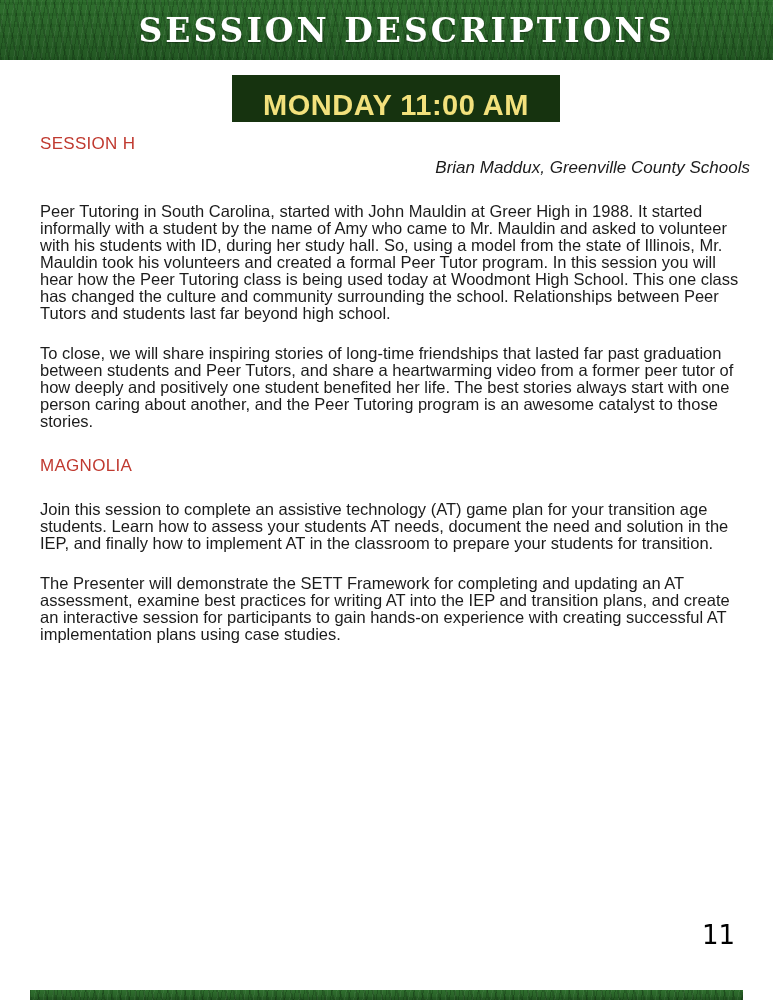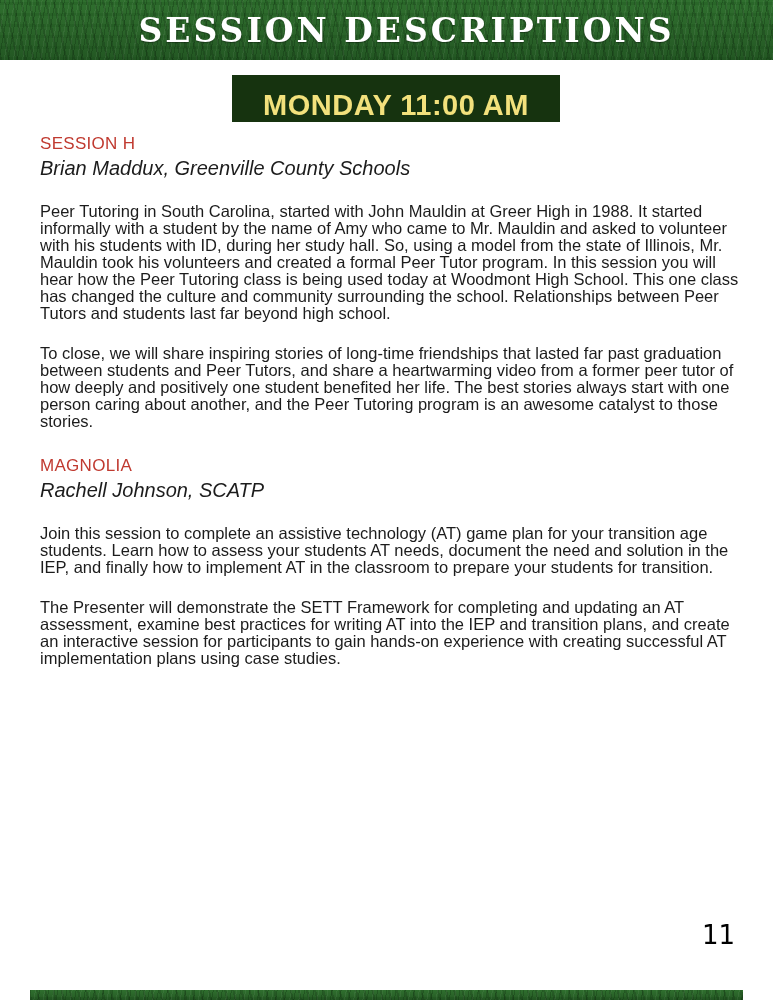--- a/index.html
+++ b/index.html
@@ -88,8 +88,9 @@
   .session-title .em-italic { font-style: italic; }
   .presenter {
     font-style: italic;
-    font-size: 20px;
+    font-size: 17px;
     line-height: 24px;
+    text-align: right;
   }
   .session-paragraph {
     margin-top: 23px;

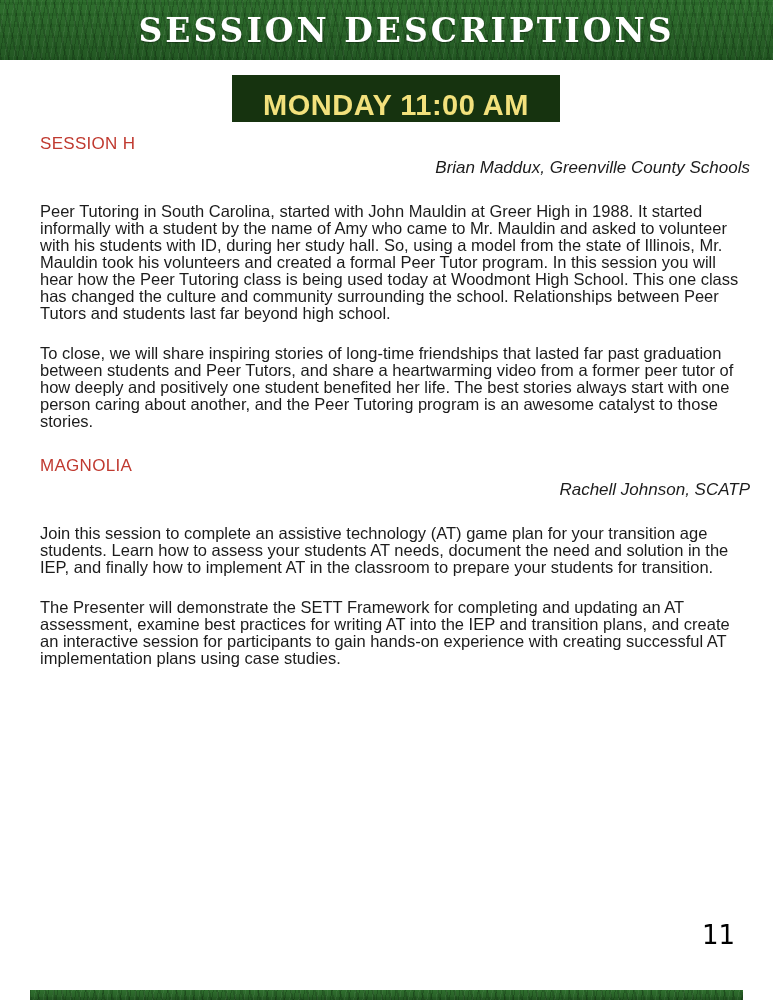--- a/index.html
+++ b/index.html
@@ -138,7 +138,6 @@
 
     <div class="session">
       <div class="room-heading">MAGNOLIA</div>
-      <div class="presenter">Rachell Johnson, SCATP</div>
       <p class="session-paragraph">Join this session to complete an assistive technology (AT) game plan for your transition age students. Learn how to assess your students AT needs, document the need and solution in the IEP, and finally how to implement AT in the classroom to prepare your students for transition.</p>
       <p class="session-paragraph">The Presenter will demonstrate the SETT Framework for completing and updating an AT assessment, examine best practices for writing AT into the IEP and transition plans, and create an interactive session for participants to gain hands-on experience with creating successful AT implementation plans using case studies.</p>
     </div>

